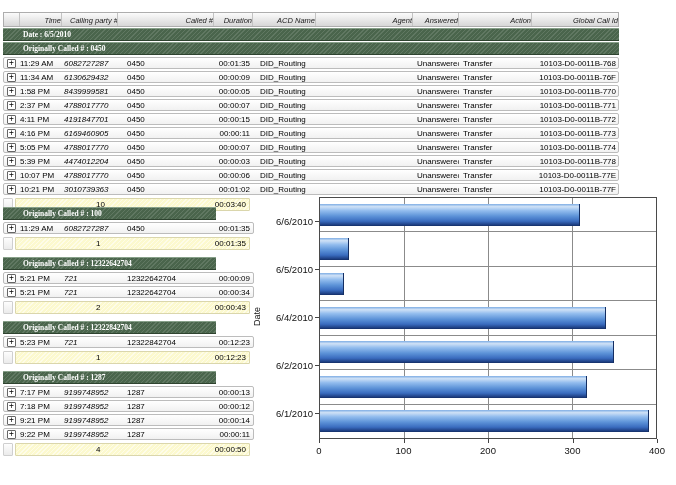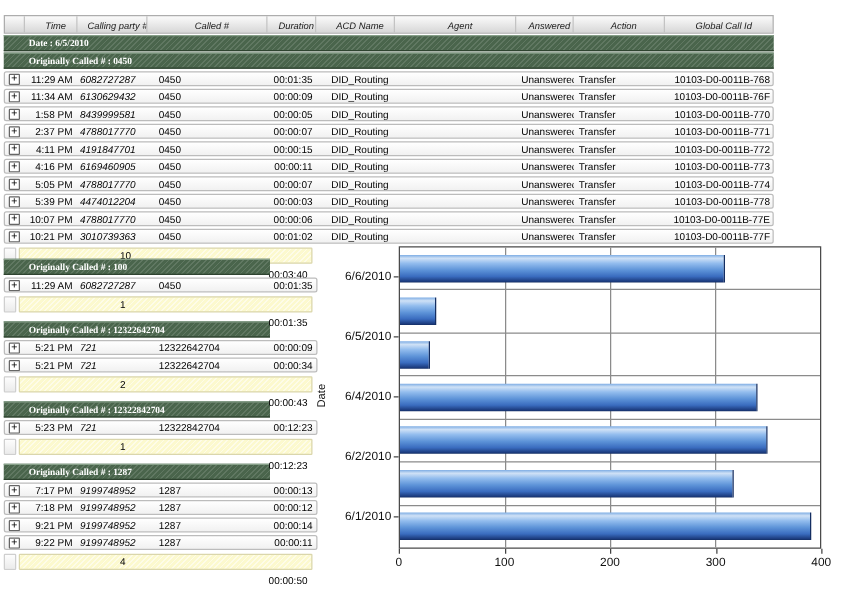--- a/index.html
+++ b/index.html
@@ -11,7 +11,7 @@
   .header-row{display:flex;height:15px;border:1px solid #adadad;box-sizing:border-box;
               background:linear-gradient(#fbfbfb,#d7d7d7);}
   .header-row .cell{border-right:1px solid #c3c3c3;font-style:italic;font-size:7.5px;color:#1a1a1a;
-                    padding:3px 0 0 8px;text-align:center;white-space:nowrap;overflow:hidden;box-sizing:border-box;}
+                    padding:3px 0 0 8px;text-align:right;white-space:nowrap;overflow:hidden;box-sizing:border-box;}
   .header-row .cell:last-child{border-right:none;flex:1;}
 
   .cell{box-sizing:border-box;white-space:nowrap;overflow:hidden;}

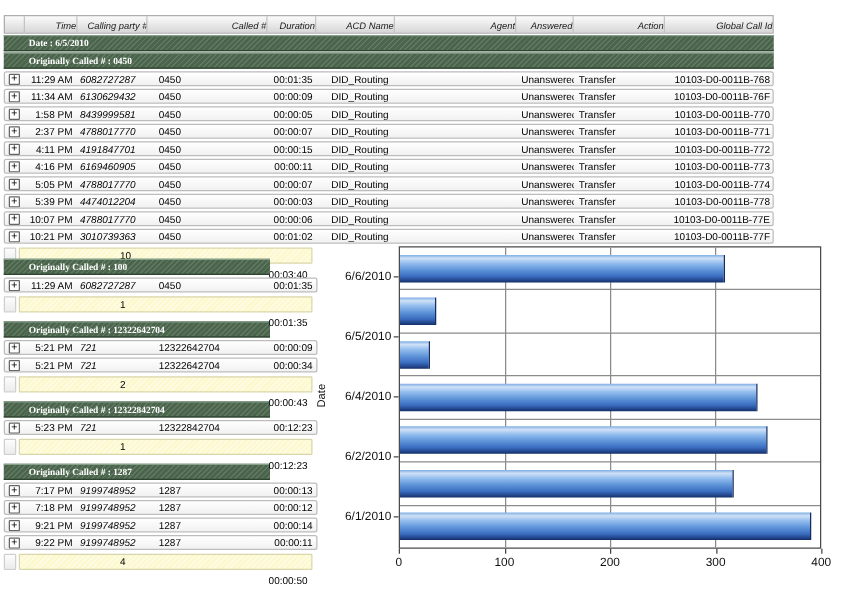--- a/index.html
+++ b/index.html
@@ -16,7 +16,7 @@
 
   .cell{box-sizing:border-box;white-space:nowrap;overflow:hidden;}
   .c-exp{width:16px;padding-left:3px;}
-  .c-time{width:42px;text-align:right;padding-right:4px;}
+  .c-time{width:42px;padding-right:4px;}
   .c-calling{width:56px;padding-left:2px;font-style:italic;}
   .c-called{width:96px;padding-left:9px;}
   .c-dur{width:39px;text-align:right;padding-right:3px;}

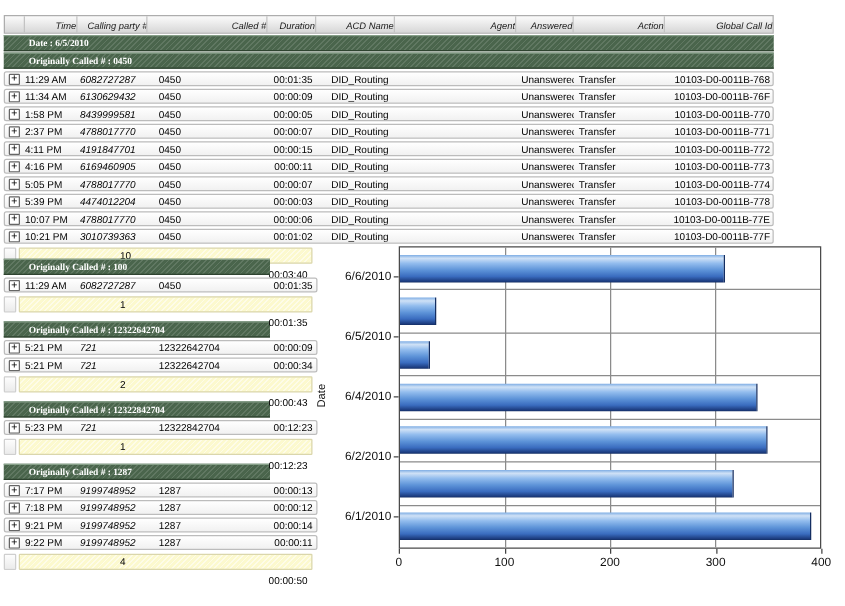--- a/index.html
+++ b/index.html
@@ -20,7 +20,7 @@
   .c-calling{width:56px;padding-left:2px;font-style:italic;}
   .c-called{width:96px;padding-left:9px;}
   .c-dur{width:39px;text-align:right;padding-right:3px;}
-  .c-acd{width:63px;padding-left:7px;text-align:center;}
+  .c-acd{width:63px;padding-left:7px;}
   .c-agent{width:97px;}
   .c-ans{width:46px;padding-left:4px;}
   .c-act{width:73px;padding-left:4px;}

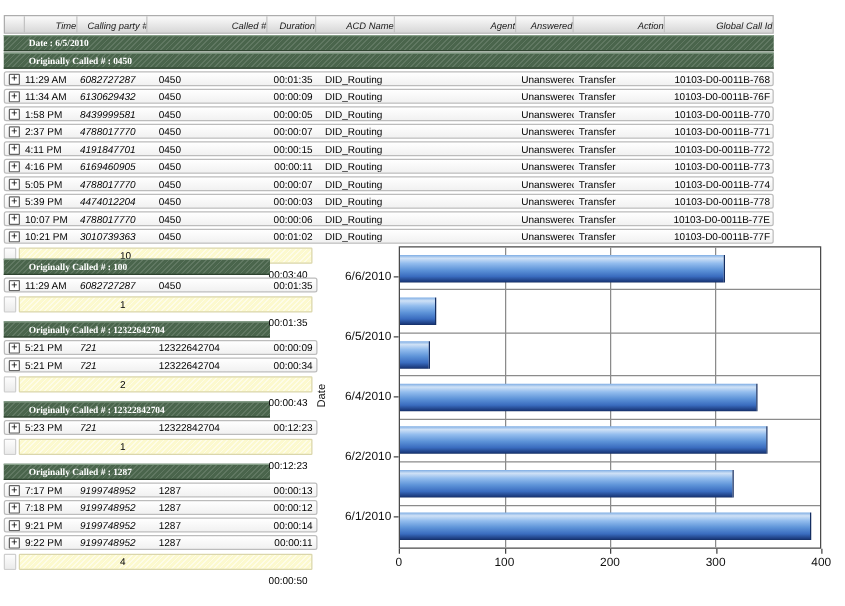--- a/index.html
+++ b/index.html
@@ -45,7 +45,7 @@
             background-color:#fcf9ce;
             background-image:repeating-linear-gradient(135deg,rgba(255,255,255,.55) 0 1px,transparent 1px 3px);}
   .sum-count{position:absolute;left:80px;top:1px;}
-  .sum-total{position:absolute;right:3px;top:16px;}
+  .sum-total{position:absolute;right:3px;top:1px;}
 
   
   .left-col{position:absolute;left:3px;top:206px;width:252px;}

